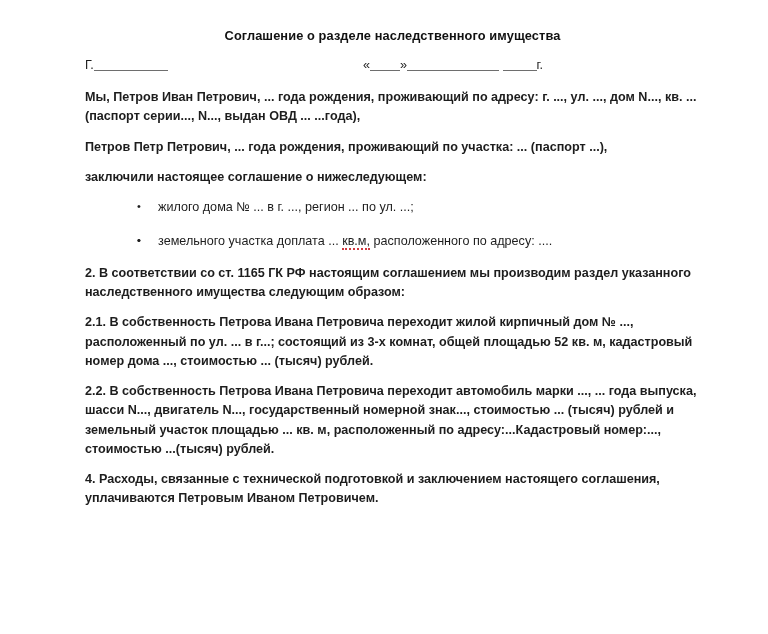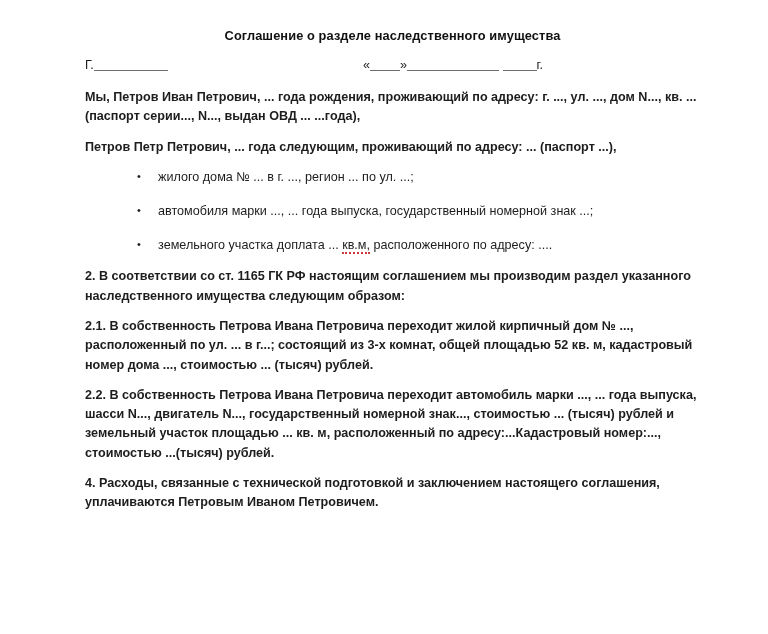--- a/index.html
+++ b/index.html
@@ -107,7 +107,7 @@
 
   <p class="para">Мы, Петров Иван Петрович, ... года рождения, проживающий по адресу: г. ..., ул. ..., дом N..., кв. ...(паспорт серии..., N..., выдан ОВД ... ...года),</p>
 
-  <p class="para">Петров Петр Петрович, ... года следующим, проживающий по адресу: ... (паспорт ...),</p>
+  <p class="para">Петров Петр Петрович, ... года рождения, проживающий по участка: ... (паспорт ...),</p>
 
 
 

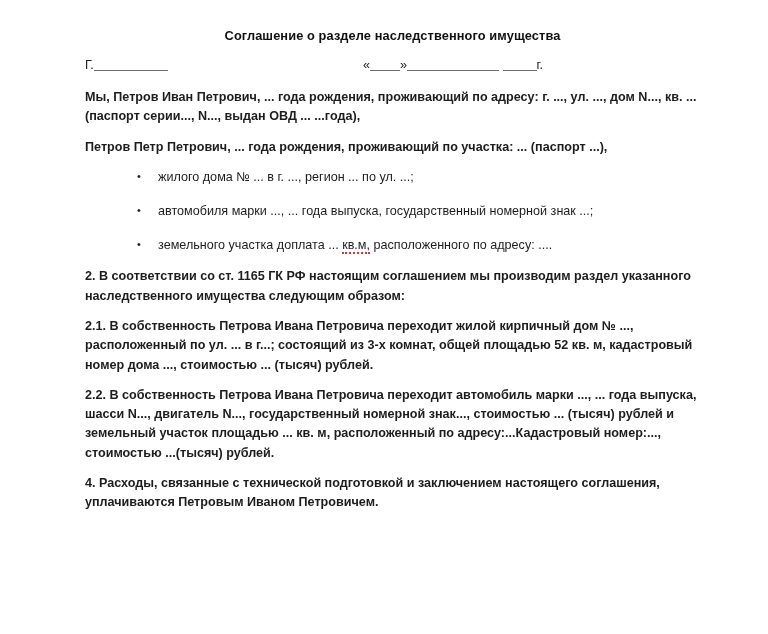--- a/index.html
+++ b/index.html
@@ -109,6 +109,7 @@
 
   <p class="para">Петров Петр Петрович, ... года рождения, проживающий по участка: ... (паспорт ...),</p>
 
+  <p class="para">заключили настоящее соглашение о нижеследующем:</p>
 
 
   <ul class="items">

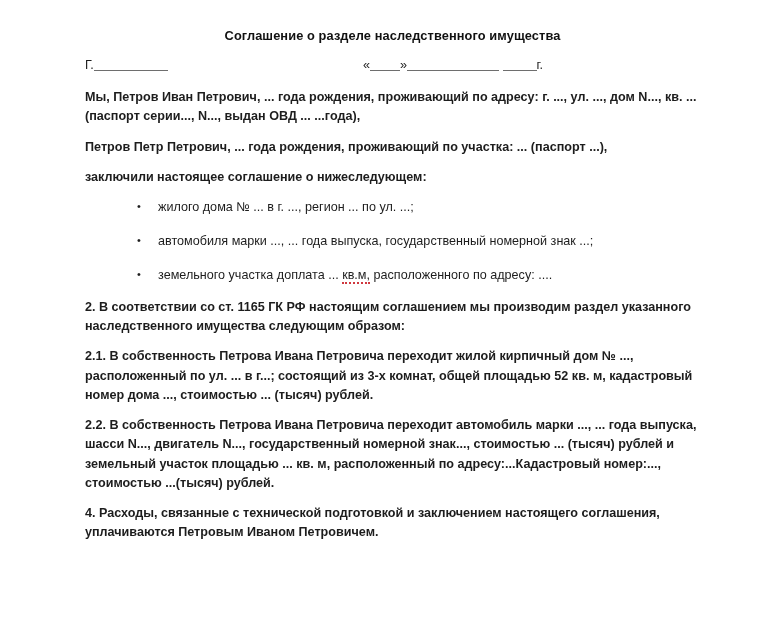--- a/index.html
+++ b/index.html
@@ -119,7 +119,6 @@
     </li>
     <li>
       <span class="bullet">•</span>
-      <span>автомобиля марки ..., ... года выпуска, государственный номерной знак ...;</span>
     </li>
     <li>
       <span class="bullet">•</span>

